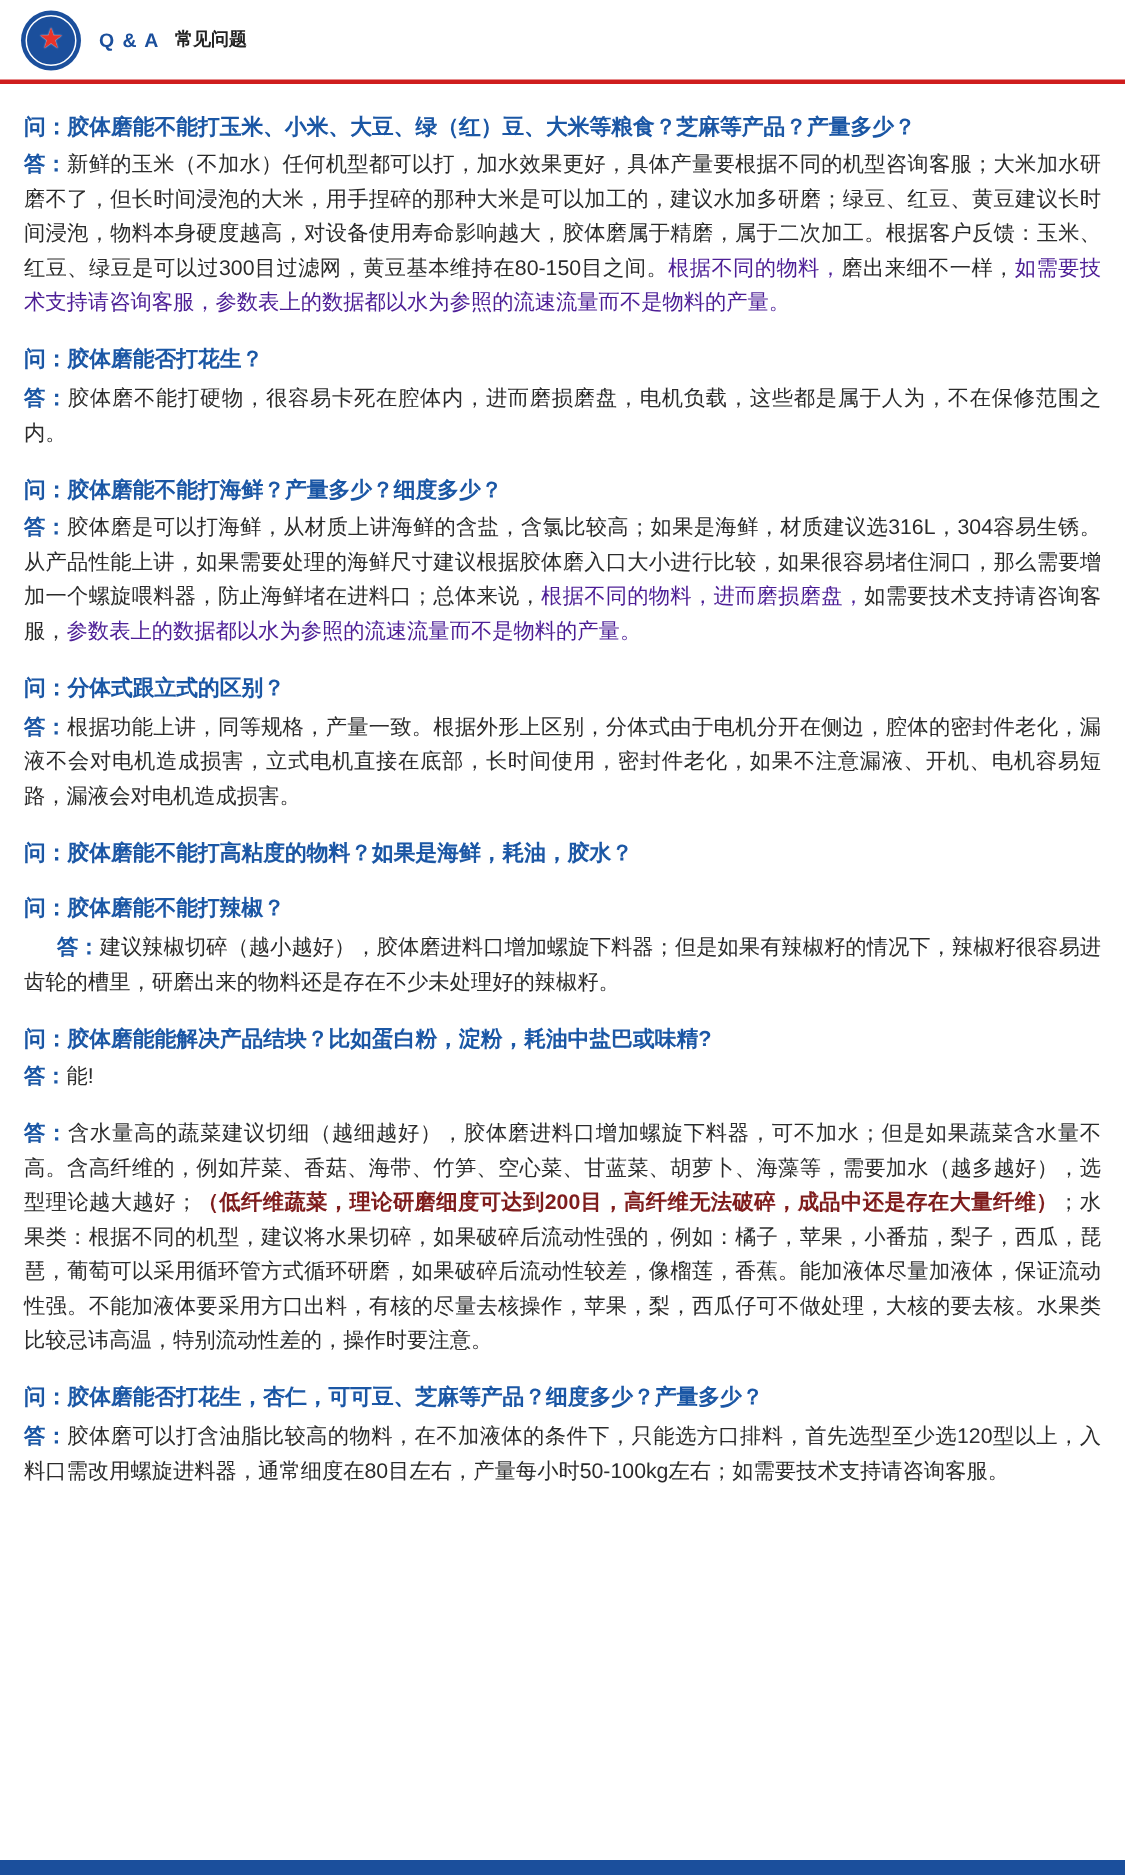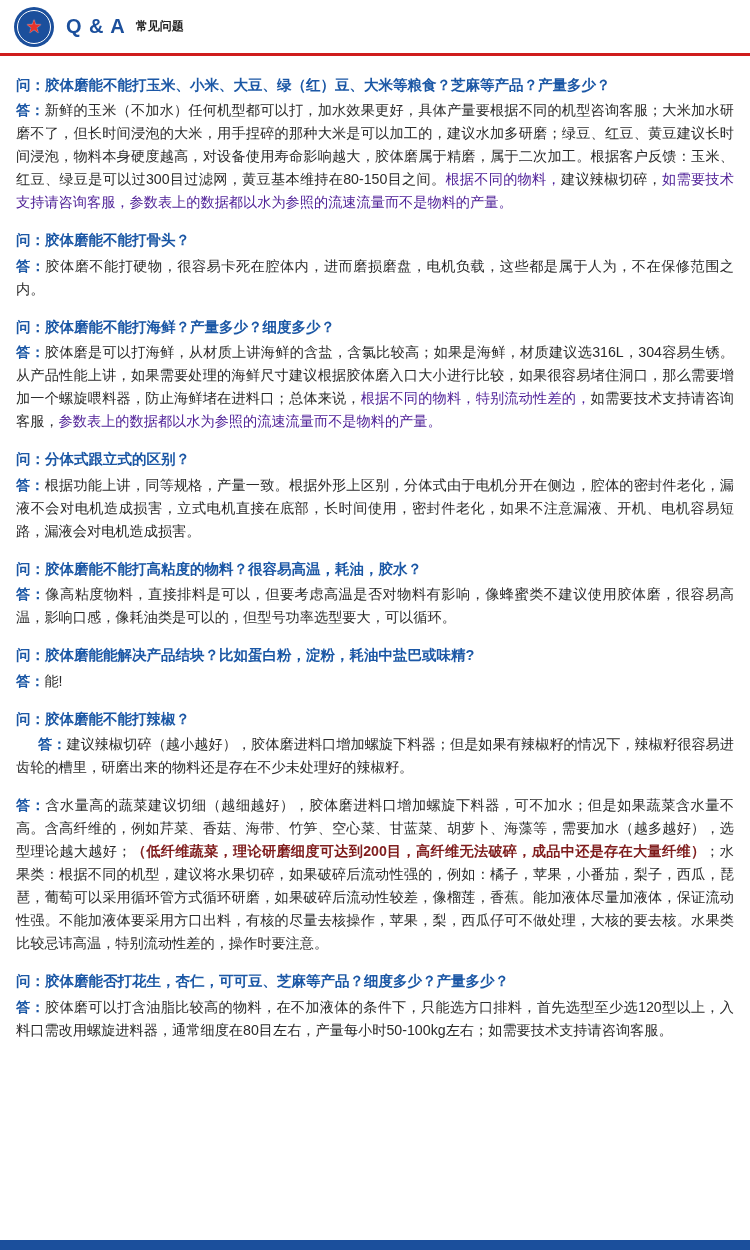--- a/index.html
+++ b/index.html
@@ -58,7 +58,7 @@
   }
   .header-title {
     margin-left: 12px;
-    font-size: 20px;
+    font-size: 13px;
     color: #1b4f9c;
     letter-spacing: 1px;
     font-weight: bold;

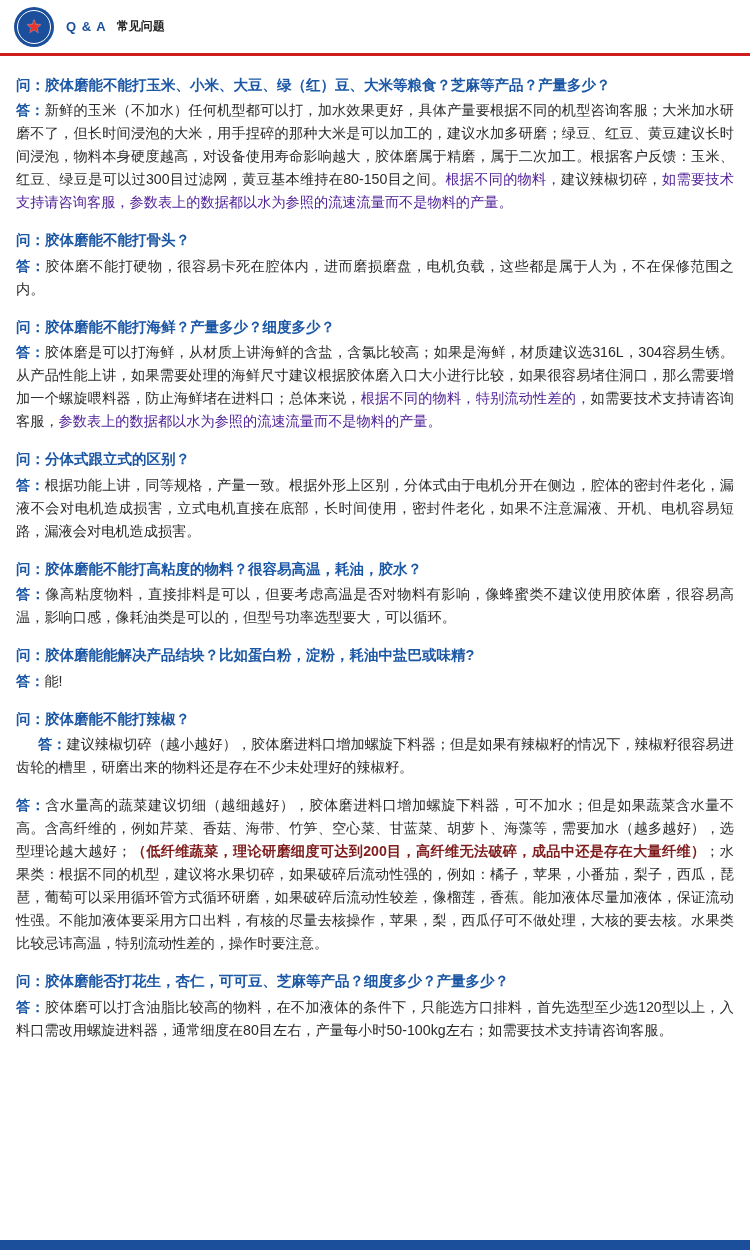--- a/index.html
+++ b/index.html
@@ -140,7 +140,7 @@
         <span class="q-label">问：</span><span>胶体磨能不能打玉米、小米、大豆、绿（红）豆、大米等粮食？芝麻等产品？产量多少？</span>
       </div>
       <div class="a-line">
-        <span class="a-label">答：</span><span>新鲜的玉米（不加水）任何机型都可以打，加水效果更好，具体产量要根据不同的机型咨询客服；大米加水研磨不了，但长时间浸泡的大米，用手捏碎的那种大米是可以加工的，建议水加多研磨；绿豆、红豆、黄豆建议长时间浸泡，物料本身硬度越高，对设备使用寿命影响越大，胶体磨属于精磨，属于二次加工。根据客户反馈：玉米、红豆、绿豆是可以过300目过滤网，黄豆基本维持在80-150目之间。</span><span class="red">根据不同的物料，</span><span>建议辣椒切碎，</span><span class="red">如需要技术支持请咨询客服，</span><span class="red">参数表上的数据都以水为参照的流速流量而不是物料的产量。</span>
+        <span class="a-label">答：</span><span>新鲜的玉米（不加水）任何机型都可以打，加水效果更好，具体产量要根据不同的机型咨询客服；大米加水研磨不了，但长时间浸泡的大米，用手捏碎的那种大米是可以加工的，建议水加多研磨；绿豆、红豆、黄豆建议长时间浸泡，物料本身硬度越高，对设备使用寿命影响越大，胶体磨属于精磨，属于二次加工。根据客户反馈：玉米、红豆、绿豆是可以过300目过滤网，黄豆基本维持在80-150目之间。</span><span class="red">根据不同的物料，</span><span>磨出来细不一样，</span><span class="red">如需要技术支持请咨询客服，</span><span class="red">参数表上的数据都以水为参照的流速流量而不是物料的产量。</span>
       </div>
     </div>
 

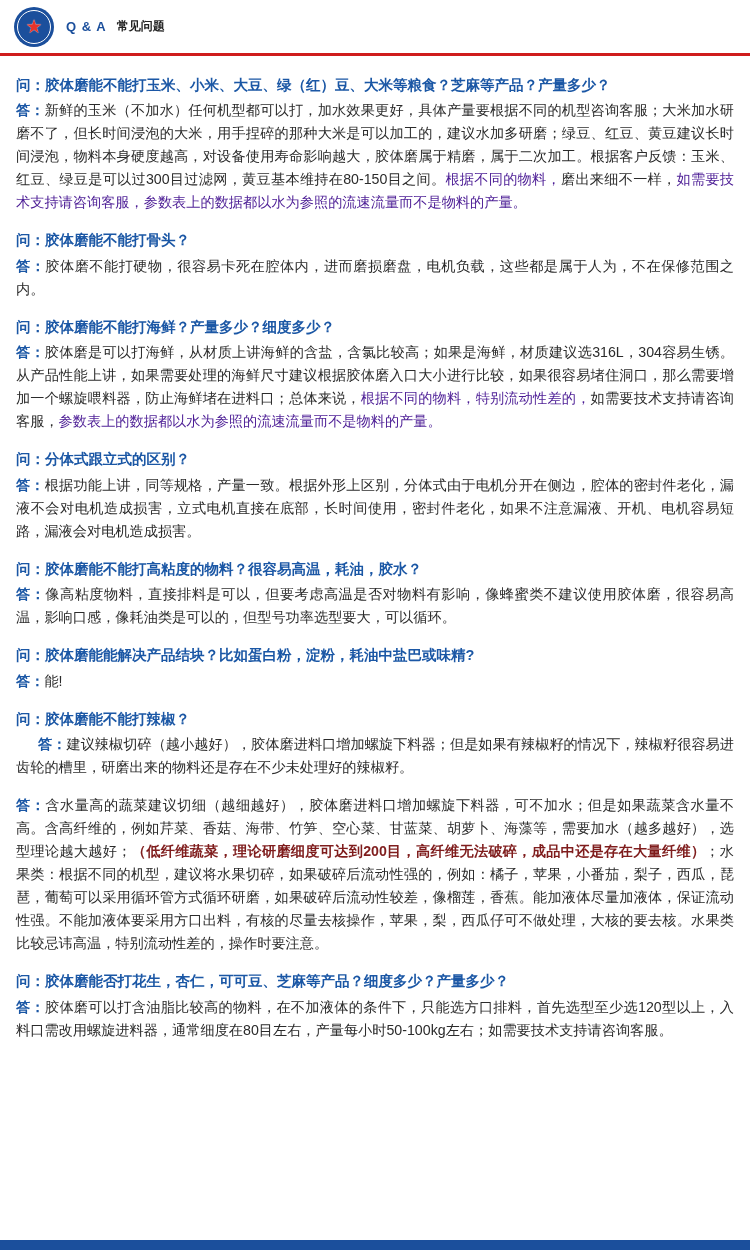--- a/index.html
+++ b/index.html
@@ -146,7 +146,7 @@
 
     <div class="qa-block">
       <div class="q-line">
-        <span class="q-label">问：</span><span>胶体磨能不能打骨头？</span>
+        <span class="q-label">问：</span><span>胶体磨能否打花生？</span>
       </div>
       <div class="a-line">
         <span class="a-label">答：</span><span>胶体磨不能打硬物，很容易卡死在腔体内，进而磨损磨盘，电机负载，这些都是属于人为，不在保修范围之内。</span>

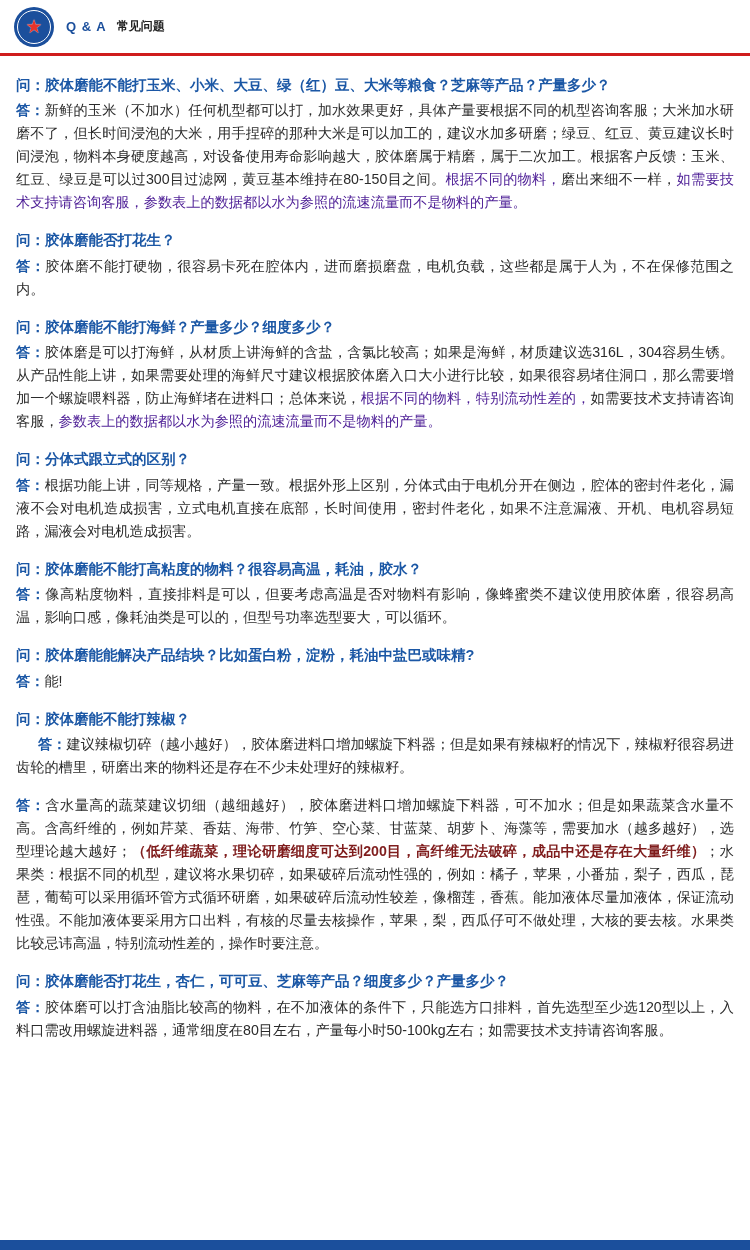--- a/index.html
+++ b/index.html
@@ -158,7 +158,7 @@
         <span class="q-label">问：</span><span>胶体磨能不能打海鲜？产量多少？细度多少？</span>
       </div>
       <div class="a-line">
-        <span class="a-label">答：</span><span>胶体磨是可以打海鲜，从材质上讲海鲜的含盐，含氯比较高；如果是海鲜，材质建议选316L，304容易生锈。从产品性能上讲，如果需要处理的海鲜尺寸建议根据胶体磨入口大小进行比较，如果很容易堵住洞口，那么需要增加一个螺旋喂料器，防止海鲜堵在进料口；总体来说，</span><span class="red">根据不同的物料，特别流动性差的，</span><span>如需要技术支持请咨询客服，</span><span class="red">参数表上的数据都以水为参照的流速流量而不是物料的产量。</span>
+        <span class="a-label">答：</span><span>胶体磨是可以打海鲜，从材质上讲海鲜的含盐，含氯比较高；如果是海鲜，材质建议选316L，304容易生锈。从产品性能上讲，如果需要处理的海鲜尺寸建议根据胶体磨入口大小进行比较，如果很容易堵住洞口，那么需要增加一个螺旋喂料器，防止海鲜堵在进料口；总体来说，</span><span class="red">根据不同的物料，进而磨损磨盘，</span><span>如需要技术支持请咨询客服，</span><span class="red">参数表上的数据都以水为参照的流速流量而不是物料的产量。</span>
       </div>
     </div>
 

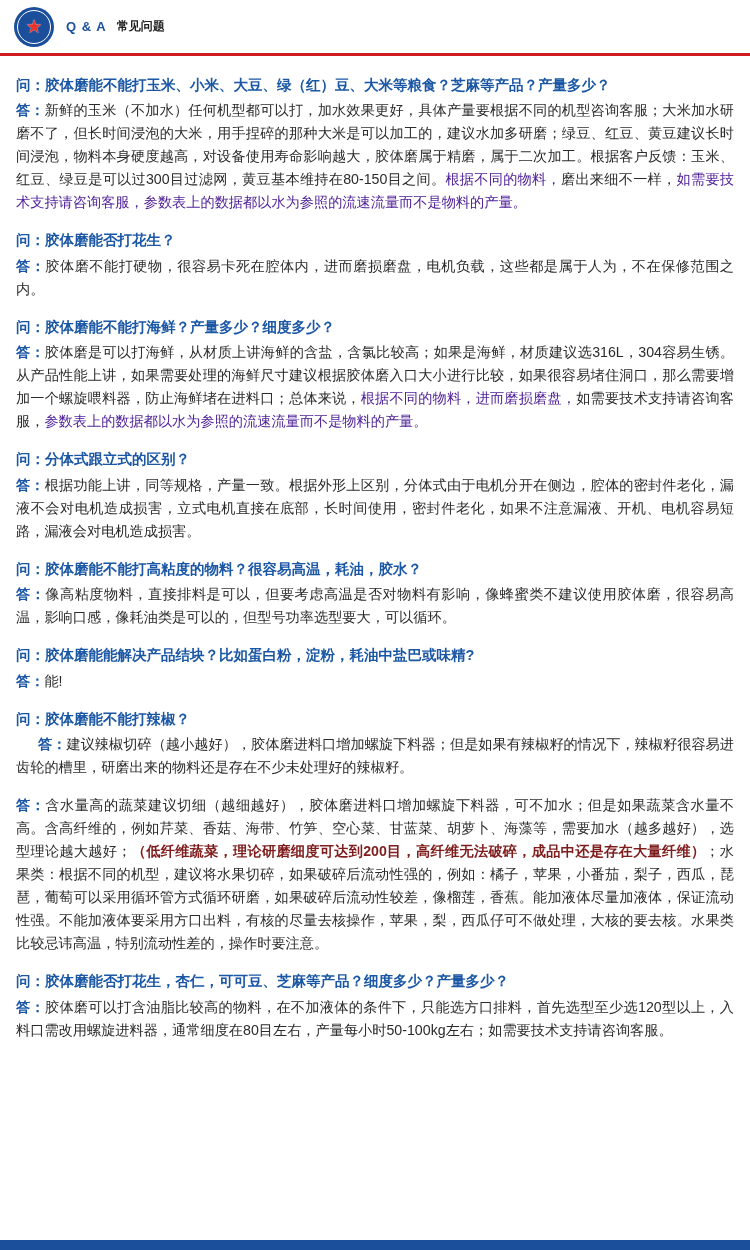--- a/index.html
+++ b/index.html
@@ -173,7 +173,7 @@
 
     <div class="qa-block">
       <div class="q-line">
-        <span class="q-label">问：</span><span>胶体磨能不能打高粘度的物料？很容易高温，耗油，胶水？</span>
+        <span class="q-label">问：</span><span>胶体磨能不能打高粘度的物料？如果是海鲜，耗油，胶水？</span>
       </div>
       <div class="a-line">
         <span class="a-label">答：</span><span>像高粘度物料，直接排料是可以，但要考虑高温是否对物料有影响，像蜂蜜类不建议使用胶体磨，很容易高温，影响口感，像耗油类是可以的，但型号功率选型要大，可以循环。</span>

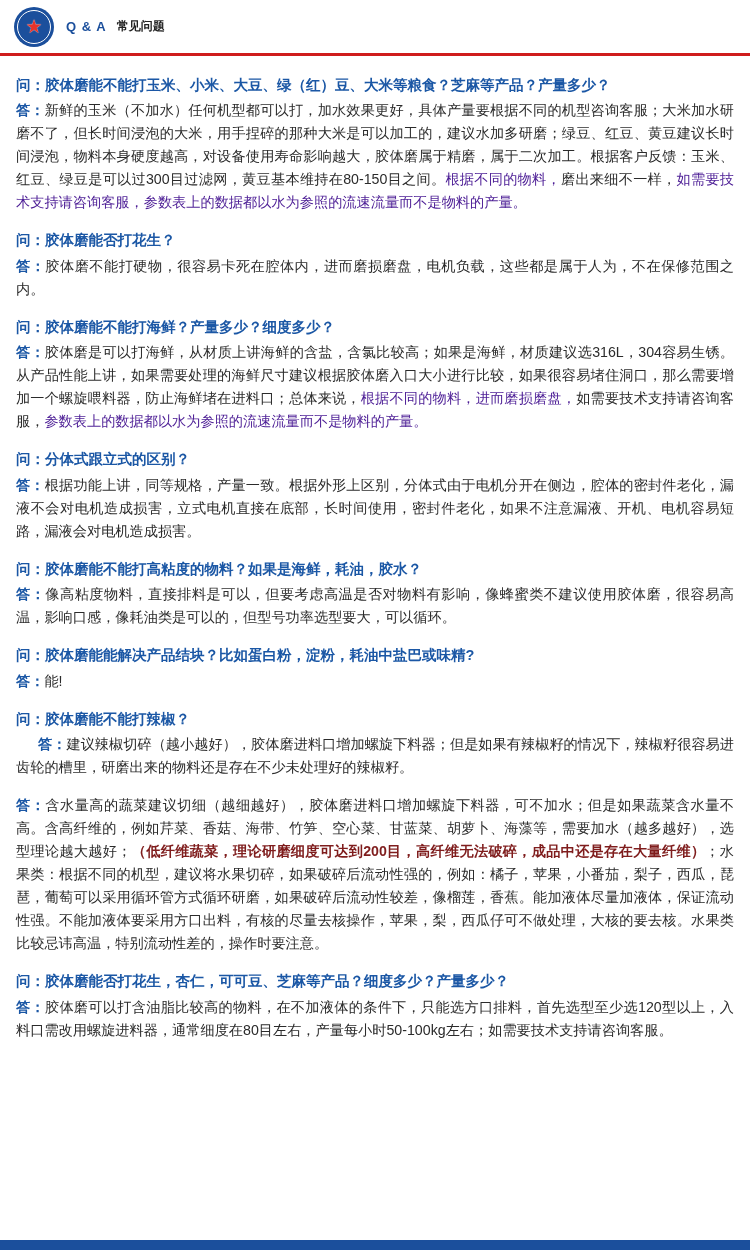--- a/index.html
+++ b/index.html
@@ -175,9 +175,6 @@
       <div class="q-line">
         <span class="q-label">问：</span><span>胶体磨能不能打高粘度的物料？如果是海鲜，耗油，胶水？</span>
       </div>
-      <div class="a-line">
-        <span class="a-label">答：</span><span>像高粘度物料，直接排料是可以，但要考虑高温是否对物料有影响，像蜂蜜类不建议使用胶体磨，很容易高温，影响口感，像耗油类是可以的，但型号功率选型要大，可以循环。</span>
-      </div>
     </div>
 
     <div class="qa-block">

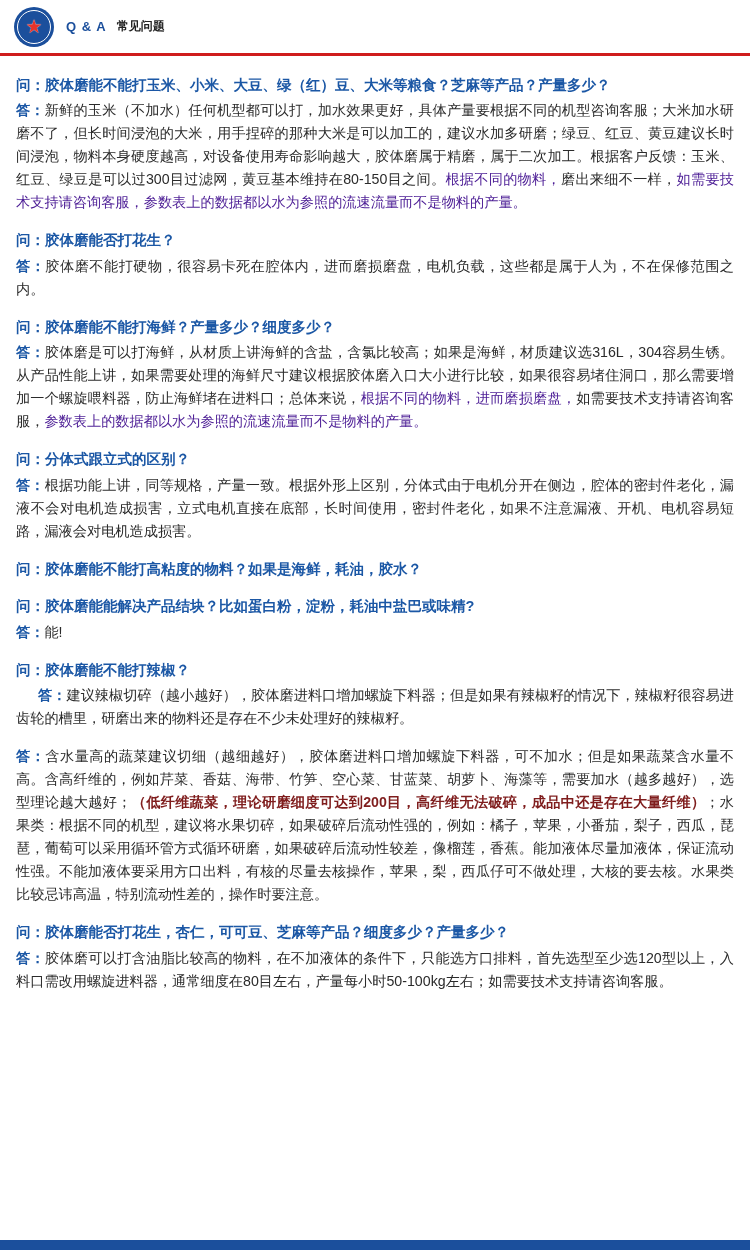--- a/index.html
+++ b/index.html
@@ -179,19 +179,19 @@
 
     <div class="qa-block">
       <div class="q-line">
+        <span class="q-label">问：</span><span>胶体磨能不能打辣椒？</span>
+      </div>
+      <div class="a-line">
+        <span class="indent"></span><span class="a-label">答：</span><span>建议辣椒切碎（越小越好），胶体磨进料口增加螺旋下料器；但是如果有辣椒籽的情况下，辣椒籽很容易进齿轮的槽里，研磨出来的物料还是存在不少未处理好的辣椒籽。</span>
+      </div>
+    </div>
+
+    <div class="qa-block">
+      <div class="q-line">
         <span class="q-label">问：</span><span>胶体磨能能解决产品结块？比如蛋白粉，淀粉，耗油中盐巴或味精?</span>
       </div>
       <div class="a-line">
         <span class="a-label">答：</span><span>能!</span>
-      </div>
-    </div>
-
-    <div class="qa-block">
-      <div class="q-line">
-        <span class="q-label">问：</span><span>胶体磨能不能打辣椒？</span>
-      </div>
-      <div class="a-line">
-        <span class="indent"></span><span class="a-label">答：</span><span>建议辣椒切碎（越小越好），胶体磨进料口增加螺旋下料器；但是如果有辣椒籽的情况下，辣椒籽很容易进齿轮的槽里，研磨出来的物料还是存在不少未处理好的辣椒籽。</span>
       </div>
     </div>
 

